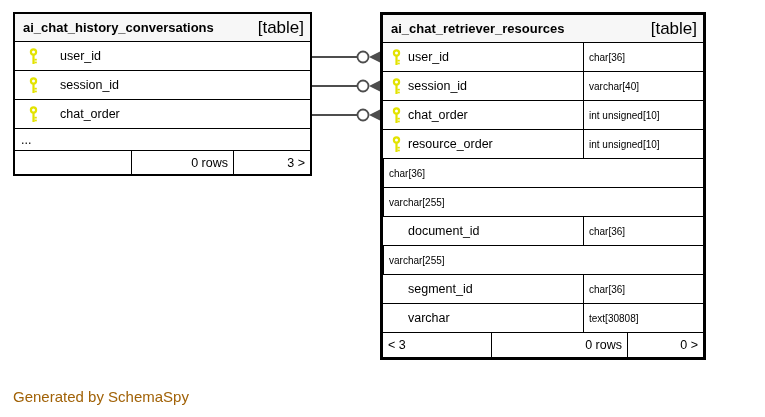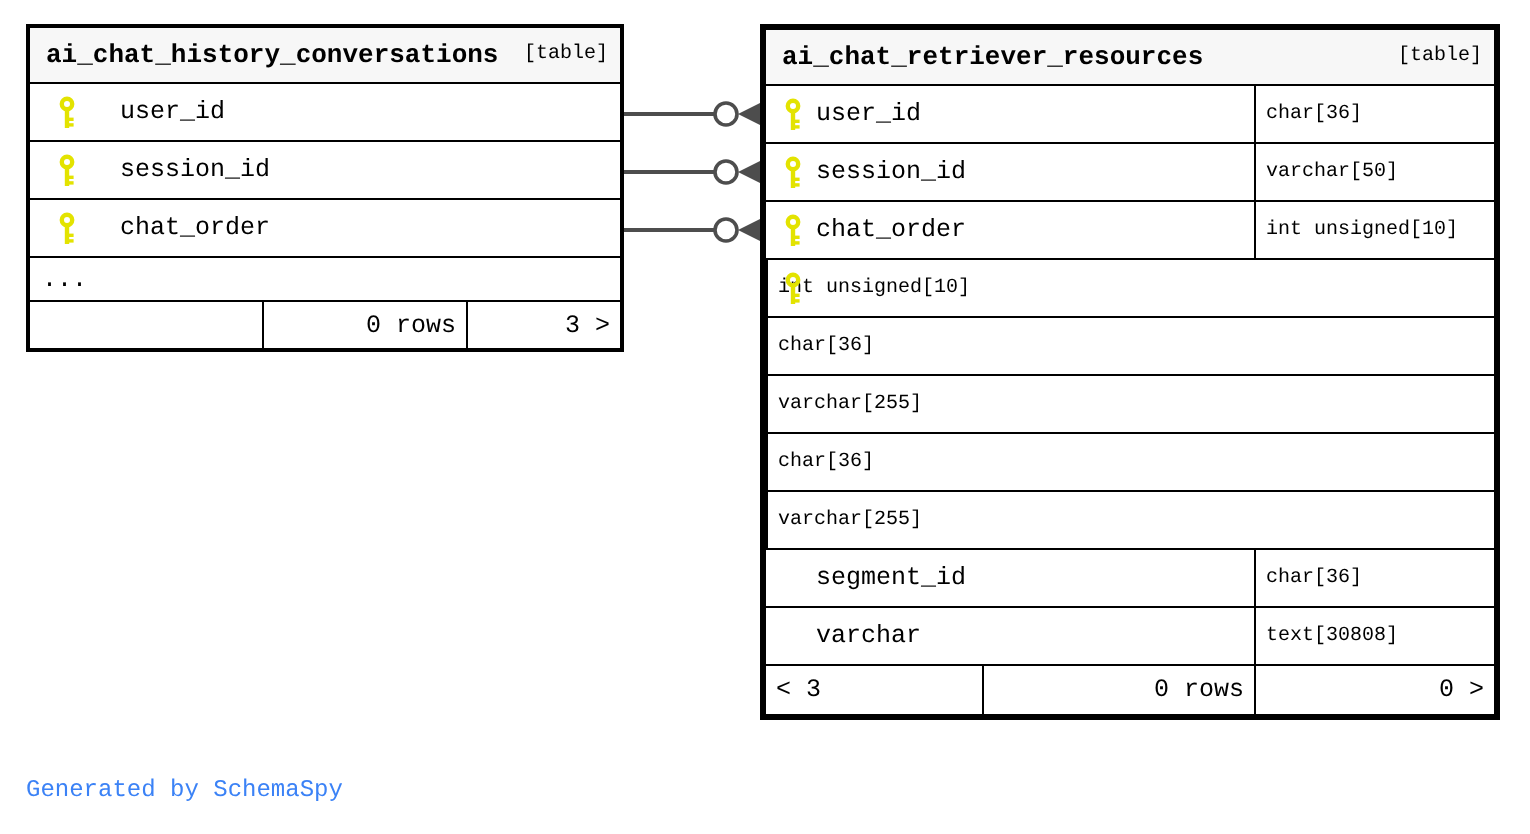--- a/index.html
+++ b/index.html
@@ -6,7 +6,7 @@
   * { box-sizing:border-box; }
   .canvas {
     position:relative; width:765px; height:417px; background:#fff;
-    font-family:Liberation Mono, monospace; color:#000;
+    font-family:Liberation Sans, sans-serif; color:#000;
     overflow:hidden;
   }
   .tbox { position:absolute; background:#fff; }

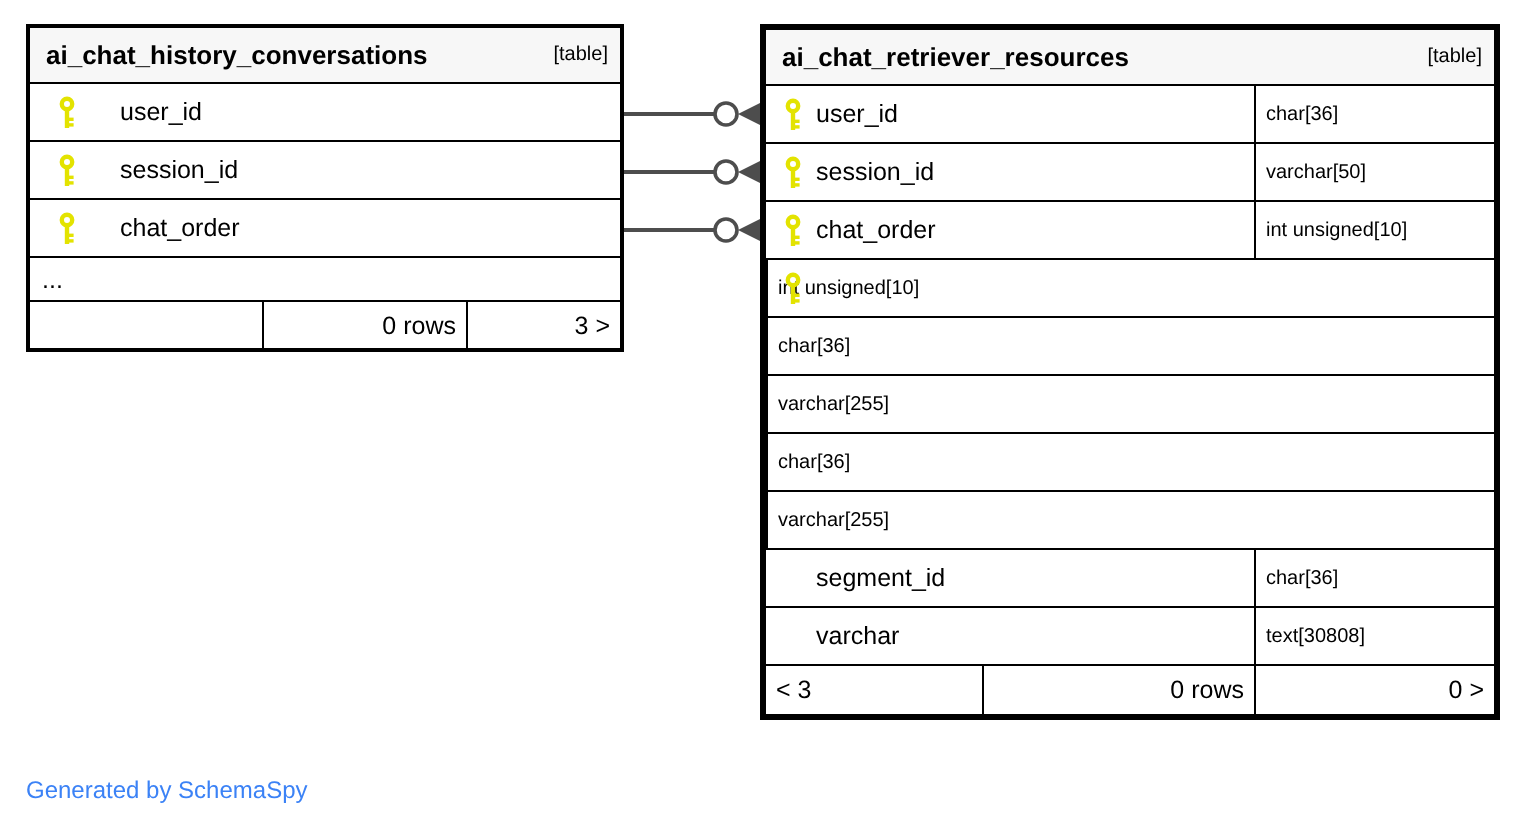--- a/index.html
+++ b/index.html
@@ -19,7 +19,7 @@
     background:var(--header-bg,#f7f7f7); border-bottom:1px solid #000;
   }
   .tname  { font-weight:bold; font-size:13px; }
-  .tbadge { font-size:10px; font-weight:normal; }
+  .tbadge { font-size:17px; font-weight:normal; }
 
   .trow {
     position:relative; display:flex; align-items:stretch;

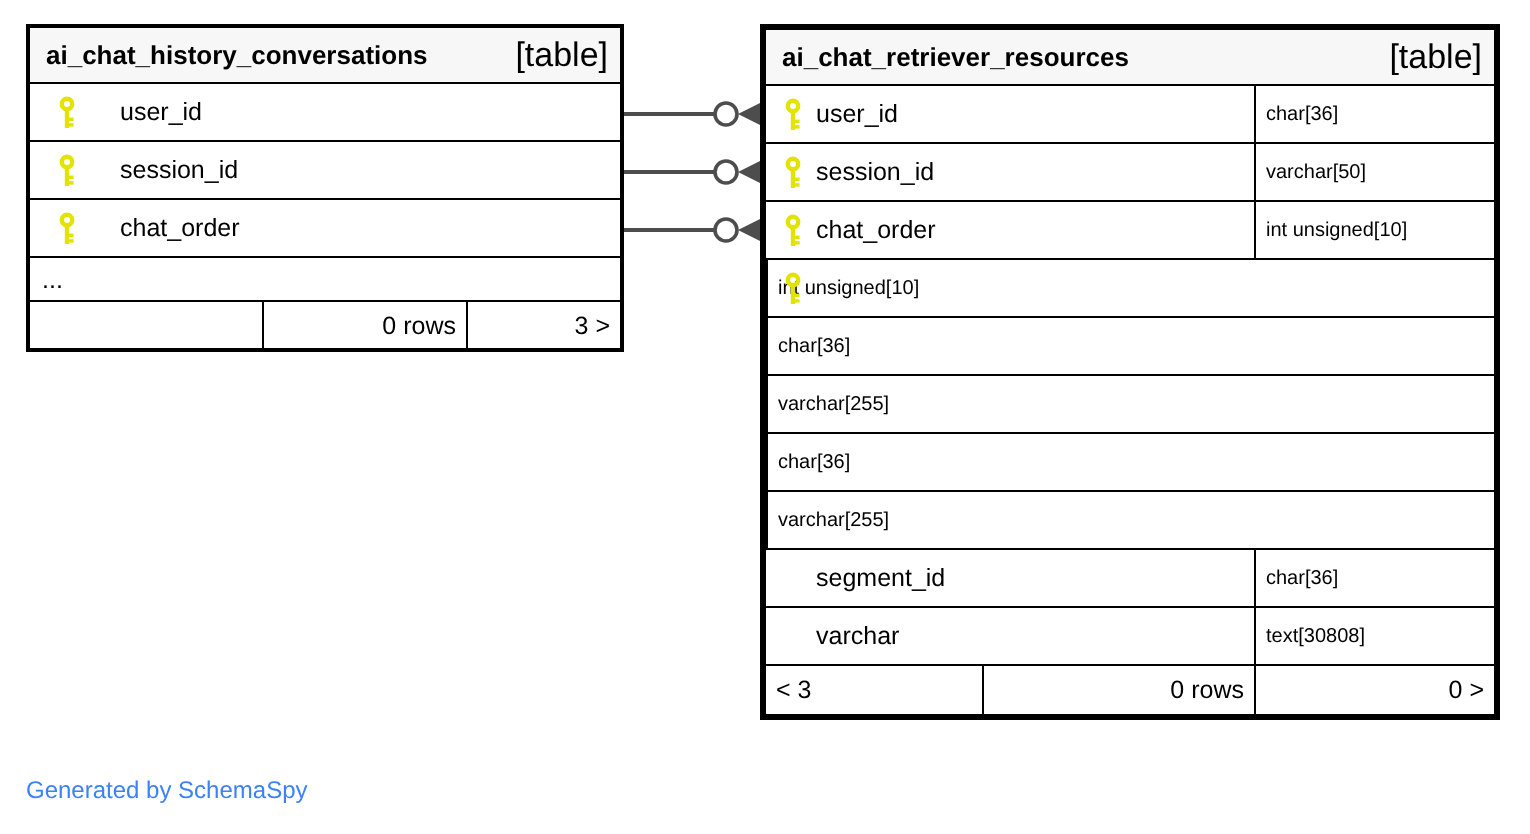--- a/index.html
+++ b/index.html
@@ -11,7 +11,7 @@
   }
   .tbox { position:absolute; background:#fff; }
   .tbox.left  { left:13px;  top:12px; width:299px; border:2px solid #000; }
-  .tbox.right { left:380px; top:12px; width:370px; border:3px solid #000; }
+  .tbox.right { left:380px; top:12px; width:326px; border:3px solid #000; }
 
   .thead {
     display:flex; justify-content:space-between; align-items:center;

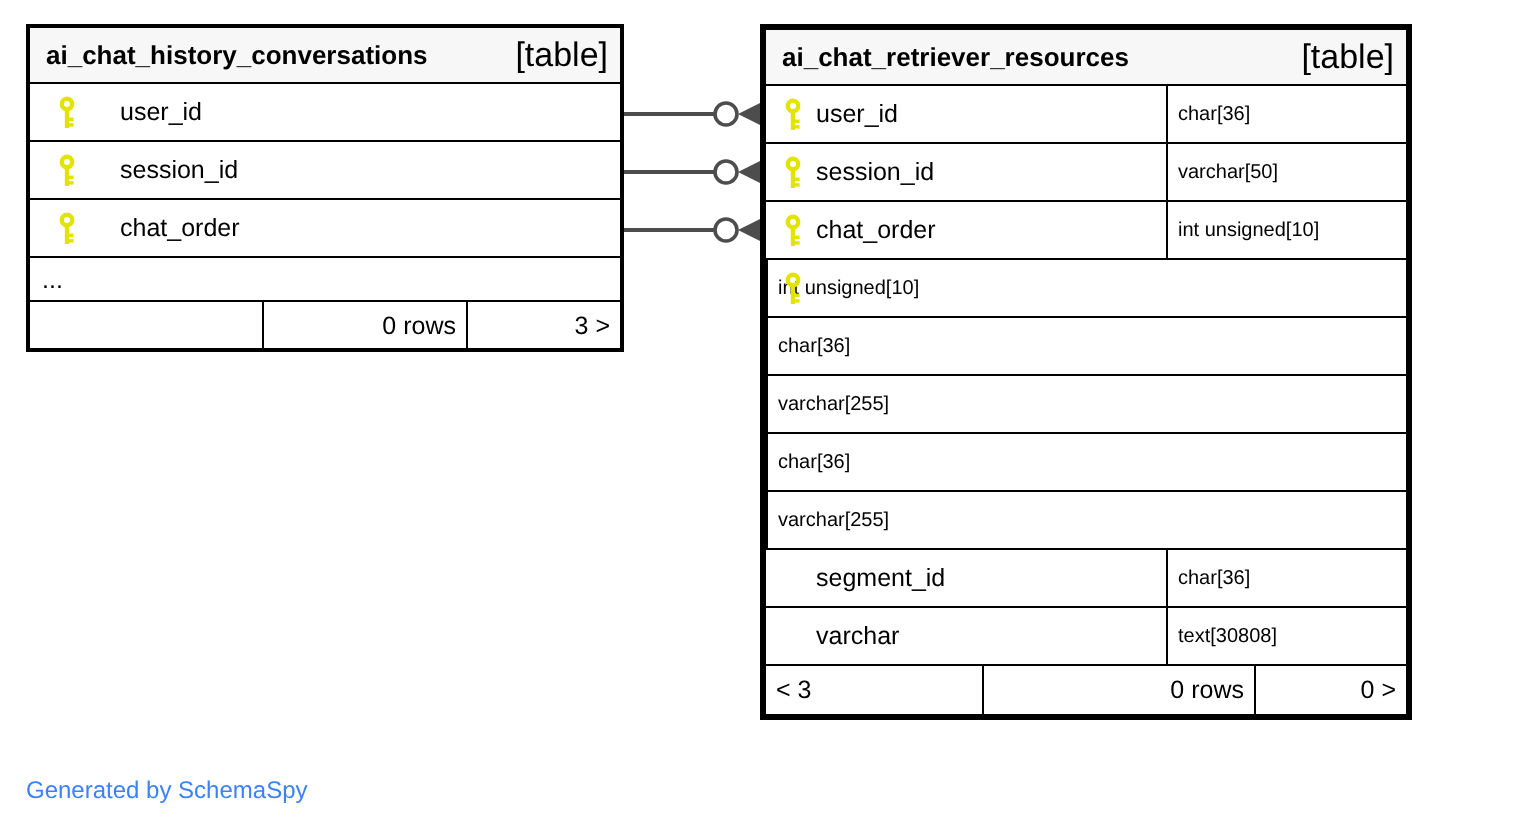--- a/index.html
+++ b/index.html
@@ -169,7 +169,7 @@
         </svg>
       </span>
       <span class="name-cell">session_id</span>
-      <span class="type-cell">varchar[50]</span>
+      <span class="type-cell">varchar[40]</span>
     </div>
 
     <div class="trow">

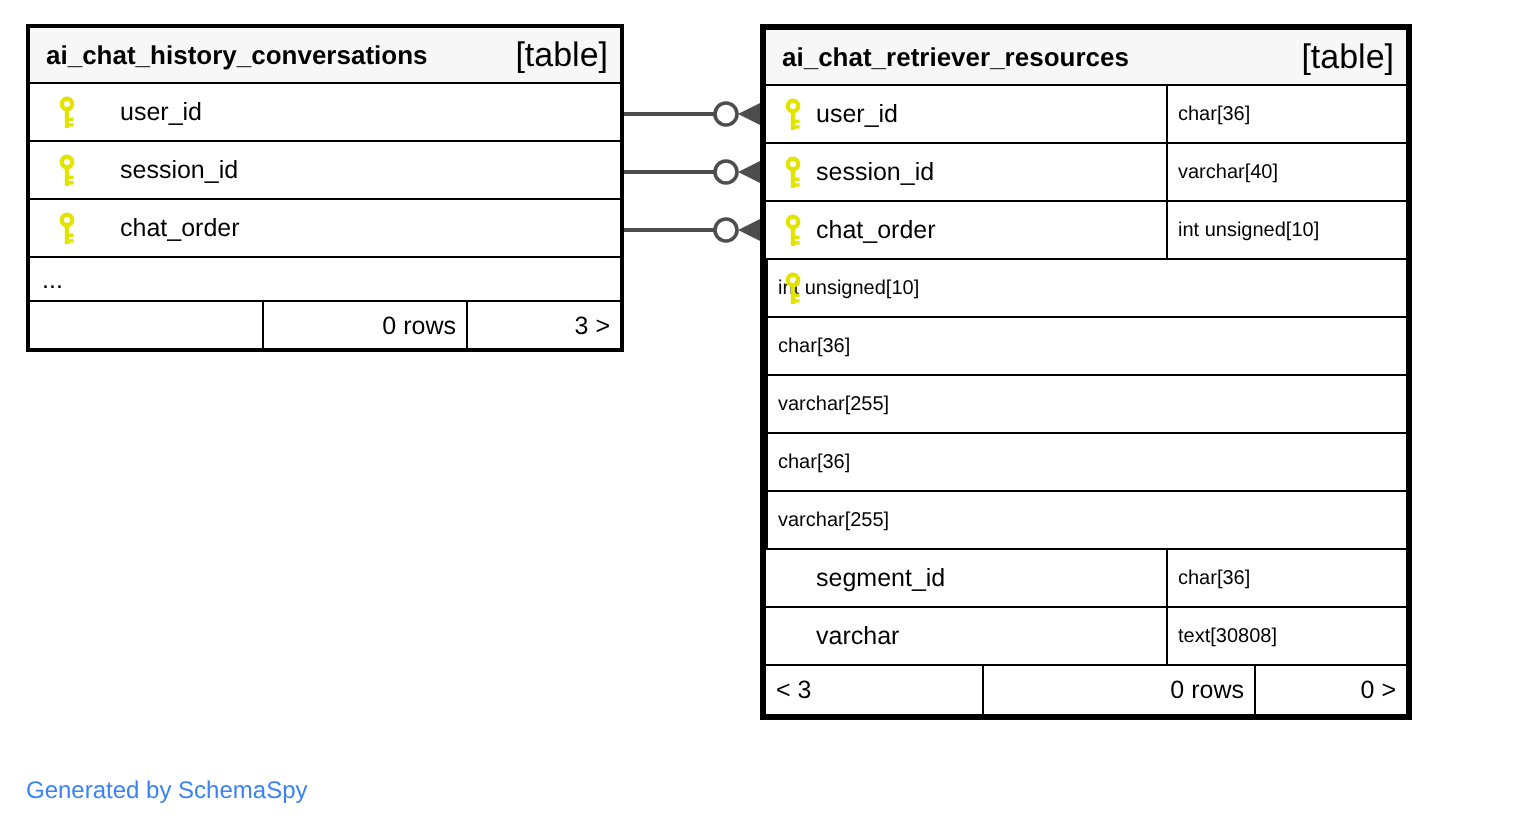--- a/index.html
+++ b/index.html
@@ -194,6 +194,7 @@
           <rect x="6.4" y="13.6" width="2.4" height="1.7" style="fill:var(--key-color,#e3e300)"></rect>
         </svg>
       </span>
+      <span class="name-cell">resource_order</span>
       <span class="type-cell">int unsigned[10]</span>
     </div>
 

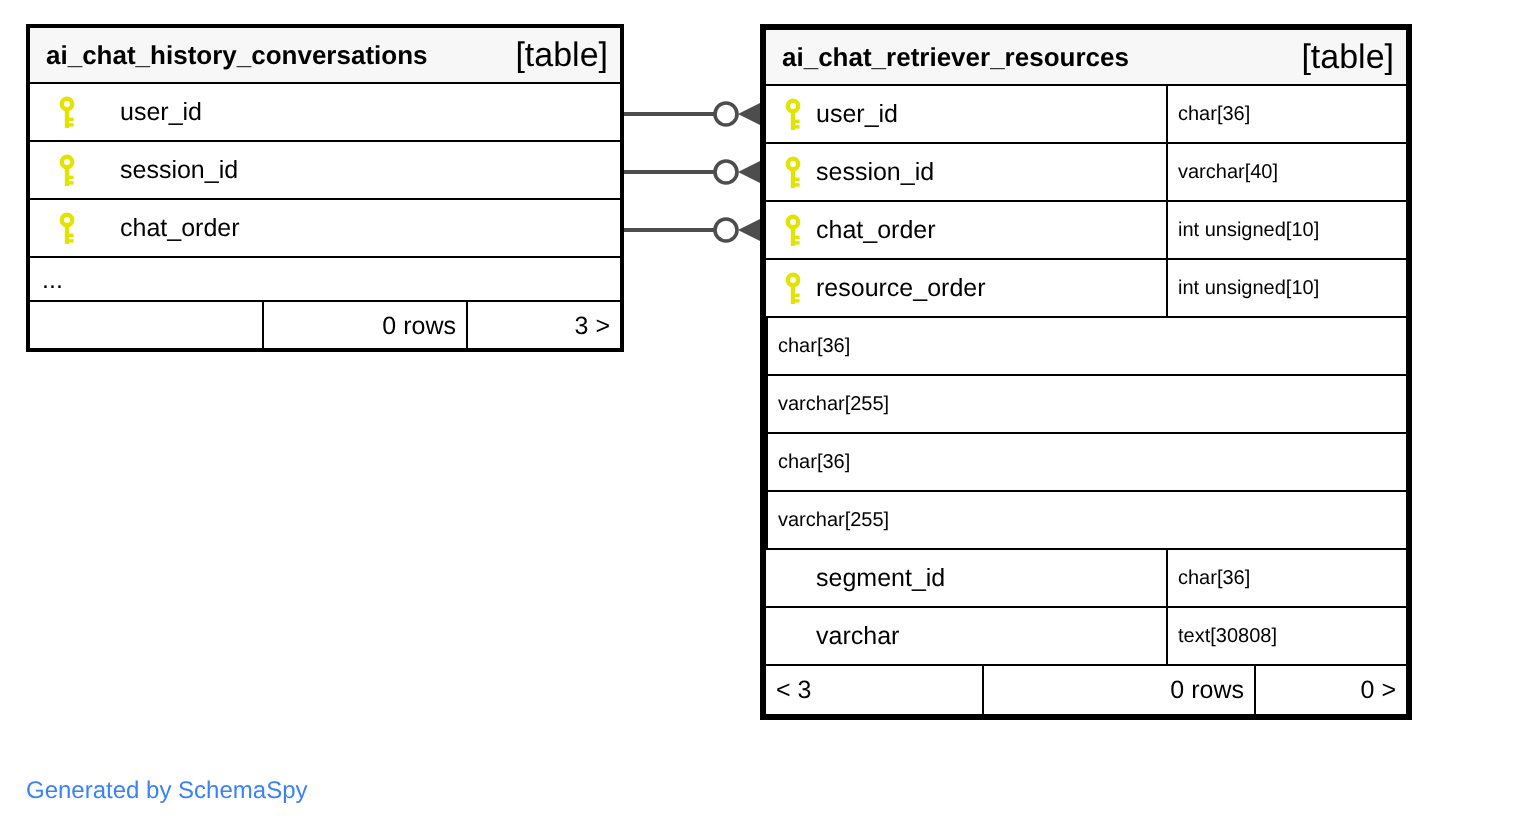--- a/index.html
+++ b/index.html
@@ -207,6 +207,7 @@
     </div>
 
     <div class="trow">
+      <span class="name-cell">document_id</span>
       <span class="type-cell">char[36]</span>
     </div>
 

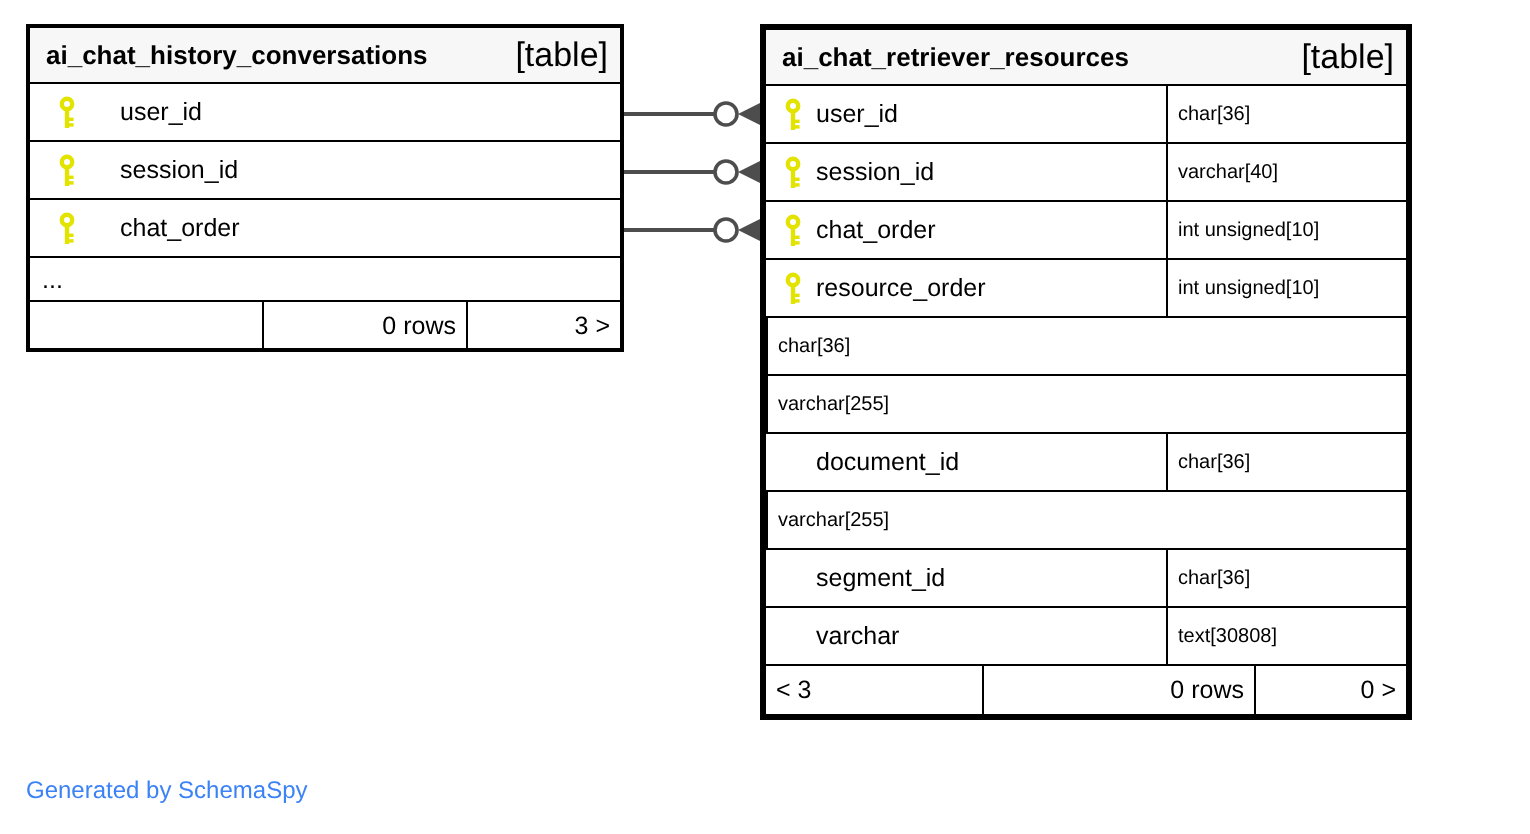--- a/index.html
+++ b/index.html
@@ -60,7 +60,7 @@
 
   .credit {
     position:absolute; left:13px; top:388px;
-    font-size:12px; color:#3b82f6;
+    font-size:15px; color:#a16207;
   }
 </style>
 </head>

